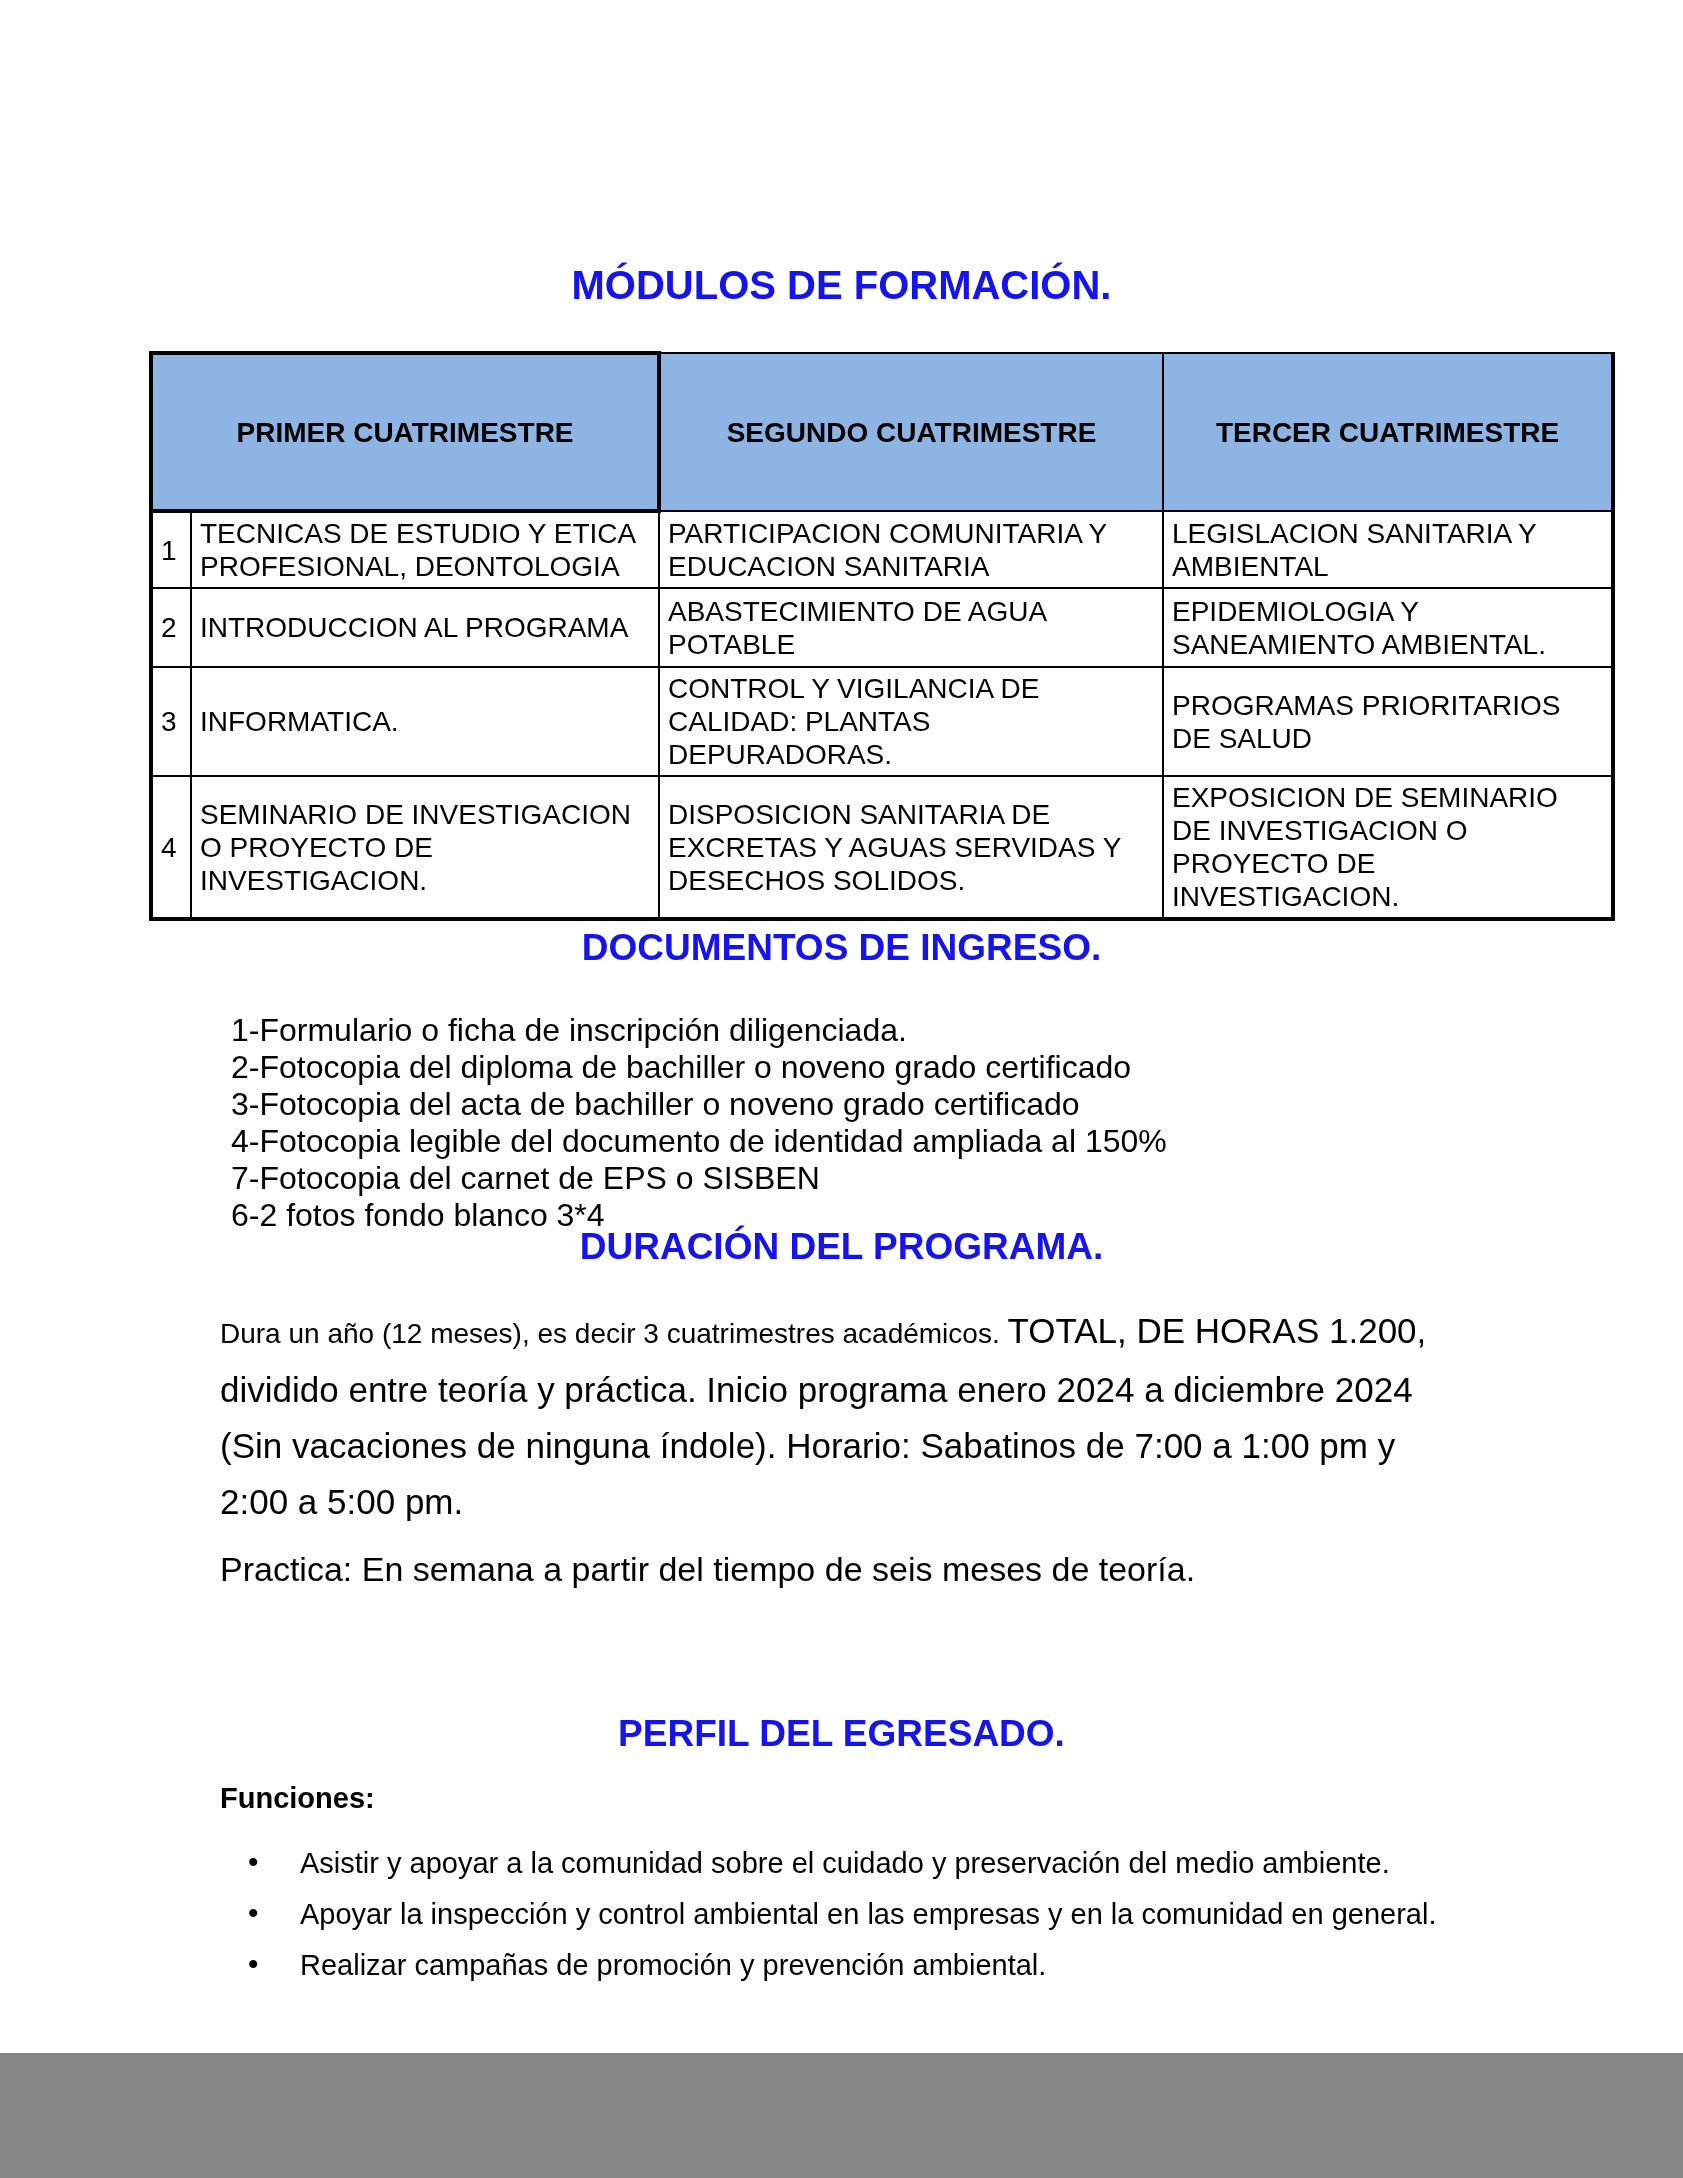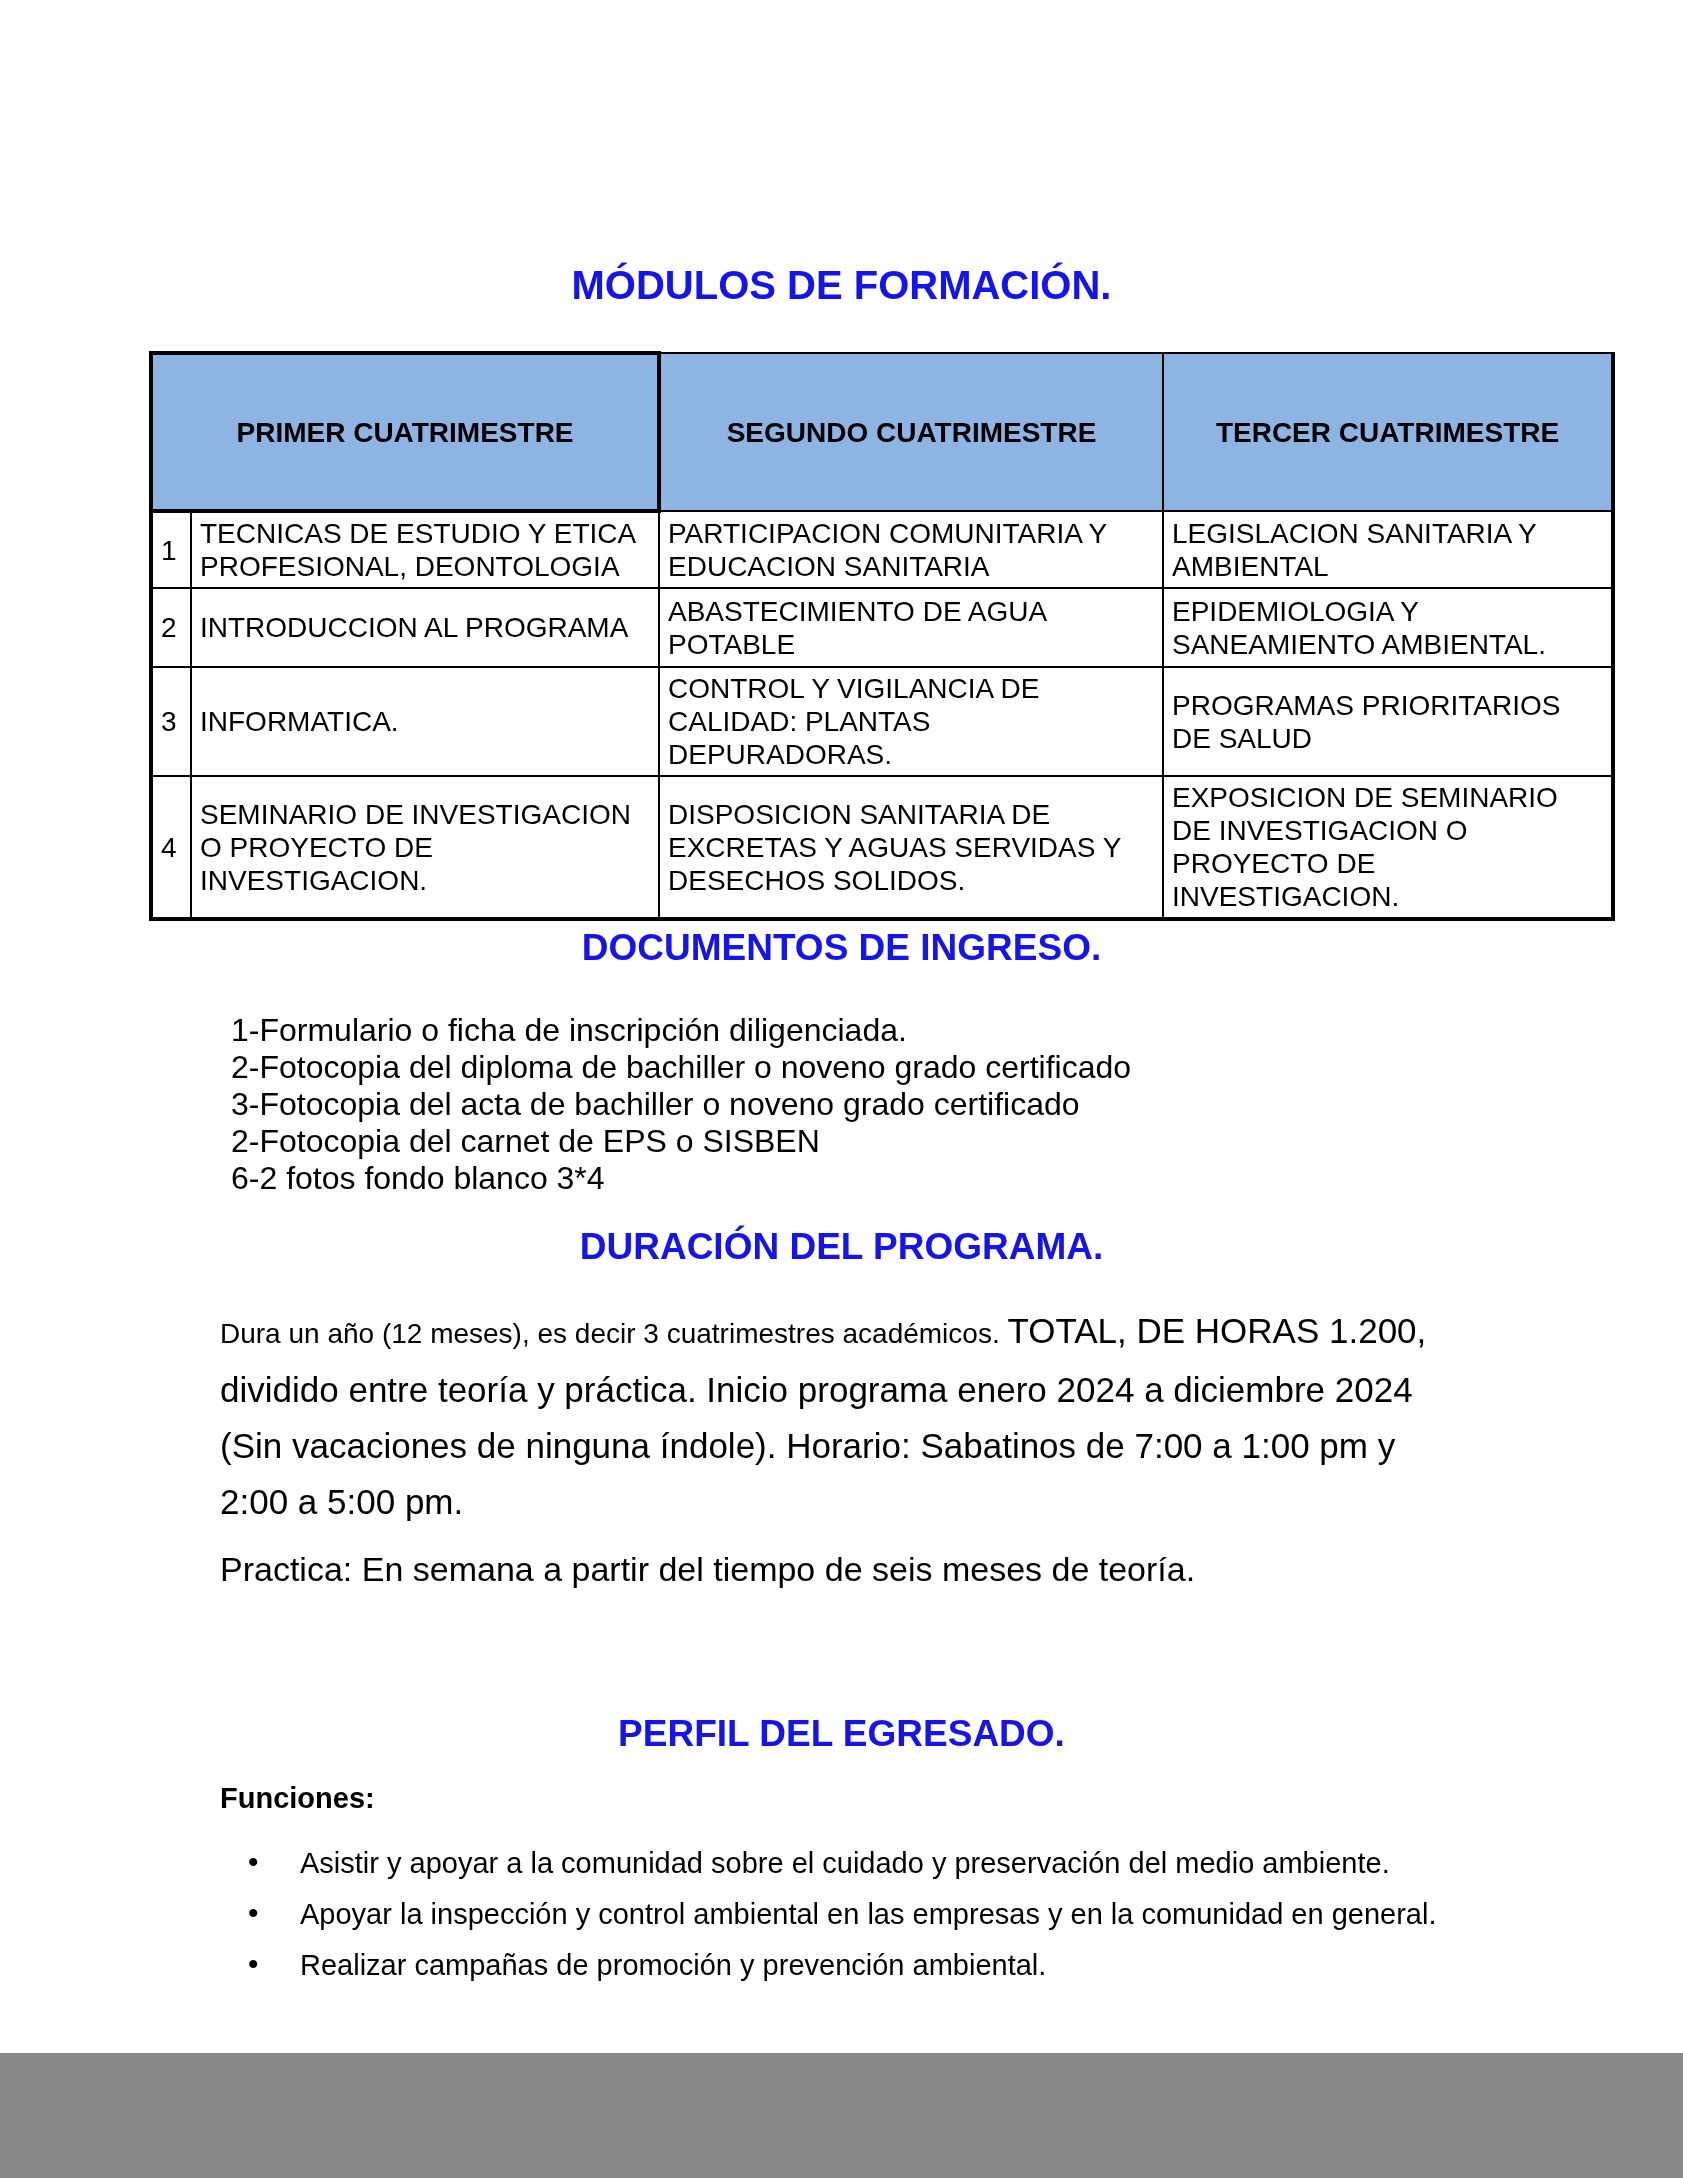--- a/index.html
+++ b/index.html
@@ -108,6 +108,7 @@
     <div class="doc-item">1-Formulario o ficha de inscripción diligenciada.</div>
     <div class="doc-item">2-Fotocopia del diploma de bachiller o noveno grado certificado</div>
     <div class="doc-item">3-Fotocopia del acta de bachiller o noveno grado certificado</div>
+    <div class="doc-item">4-Fotocopia legible del documento de identidad ampliada al 150%</div>
     <div class="doc-item">2-Fotocopia del carnet de EPS o SISBEN</div>
     <div class="doc-item">6-2 fotos fondo blanco 3*4</div>
   </div>

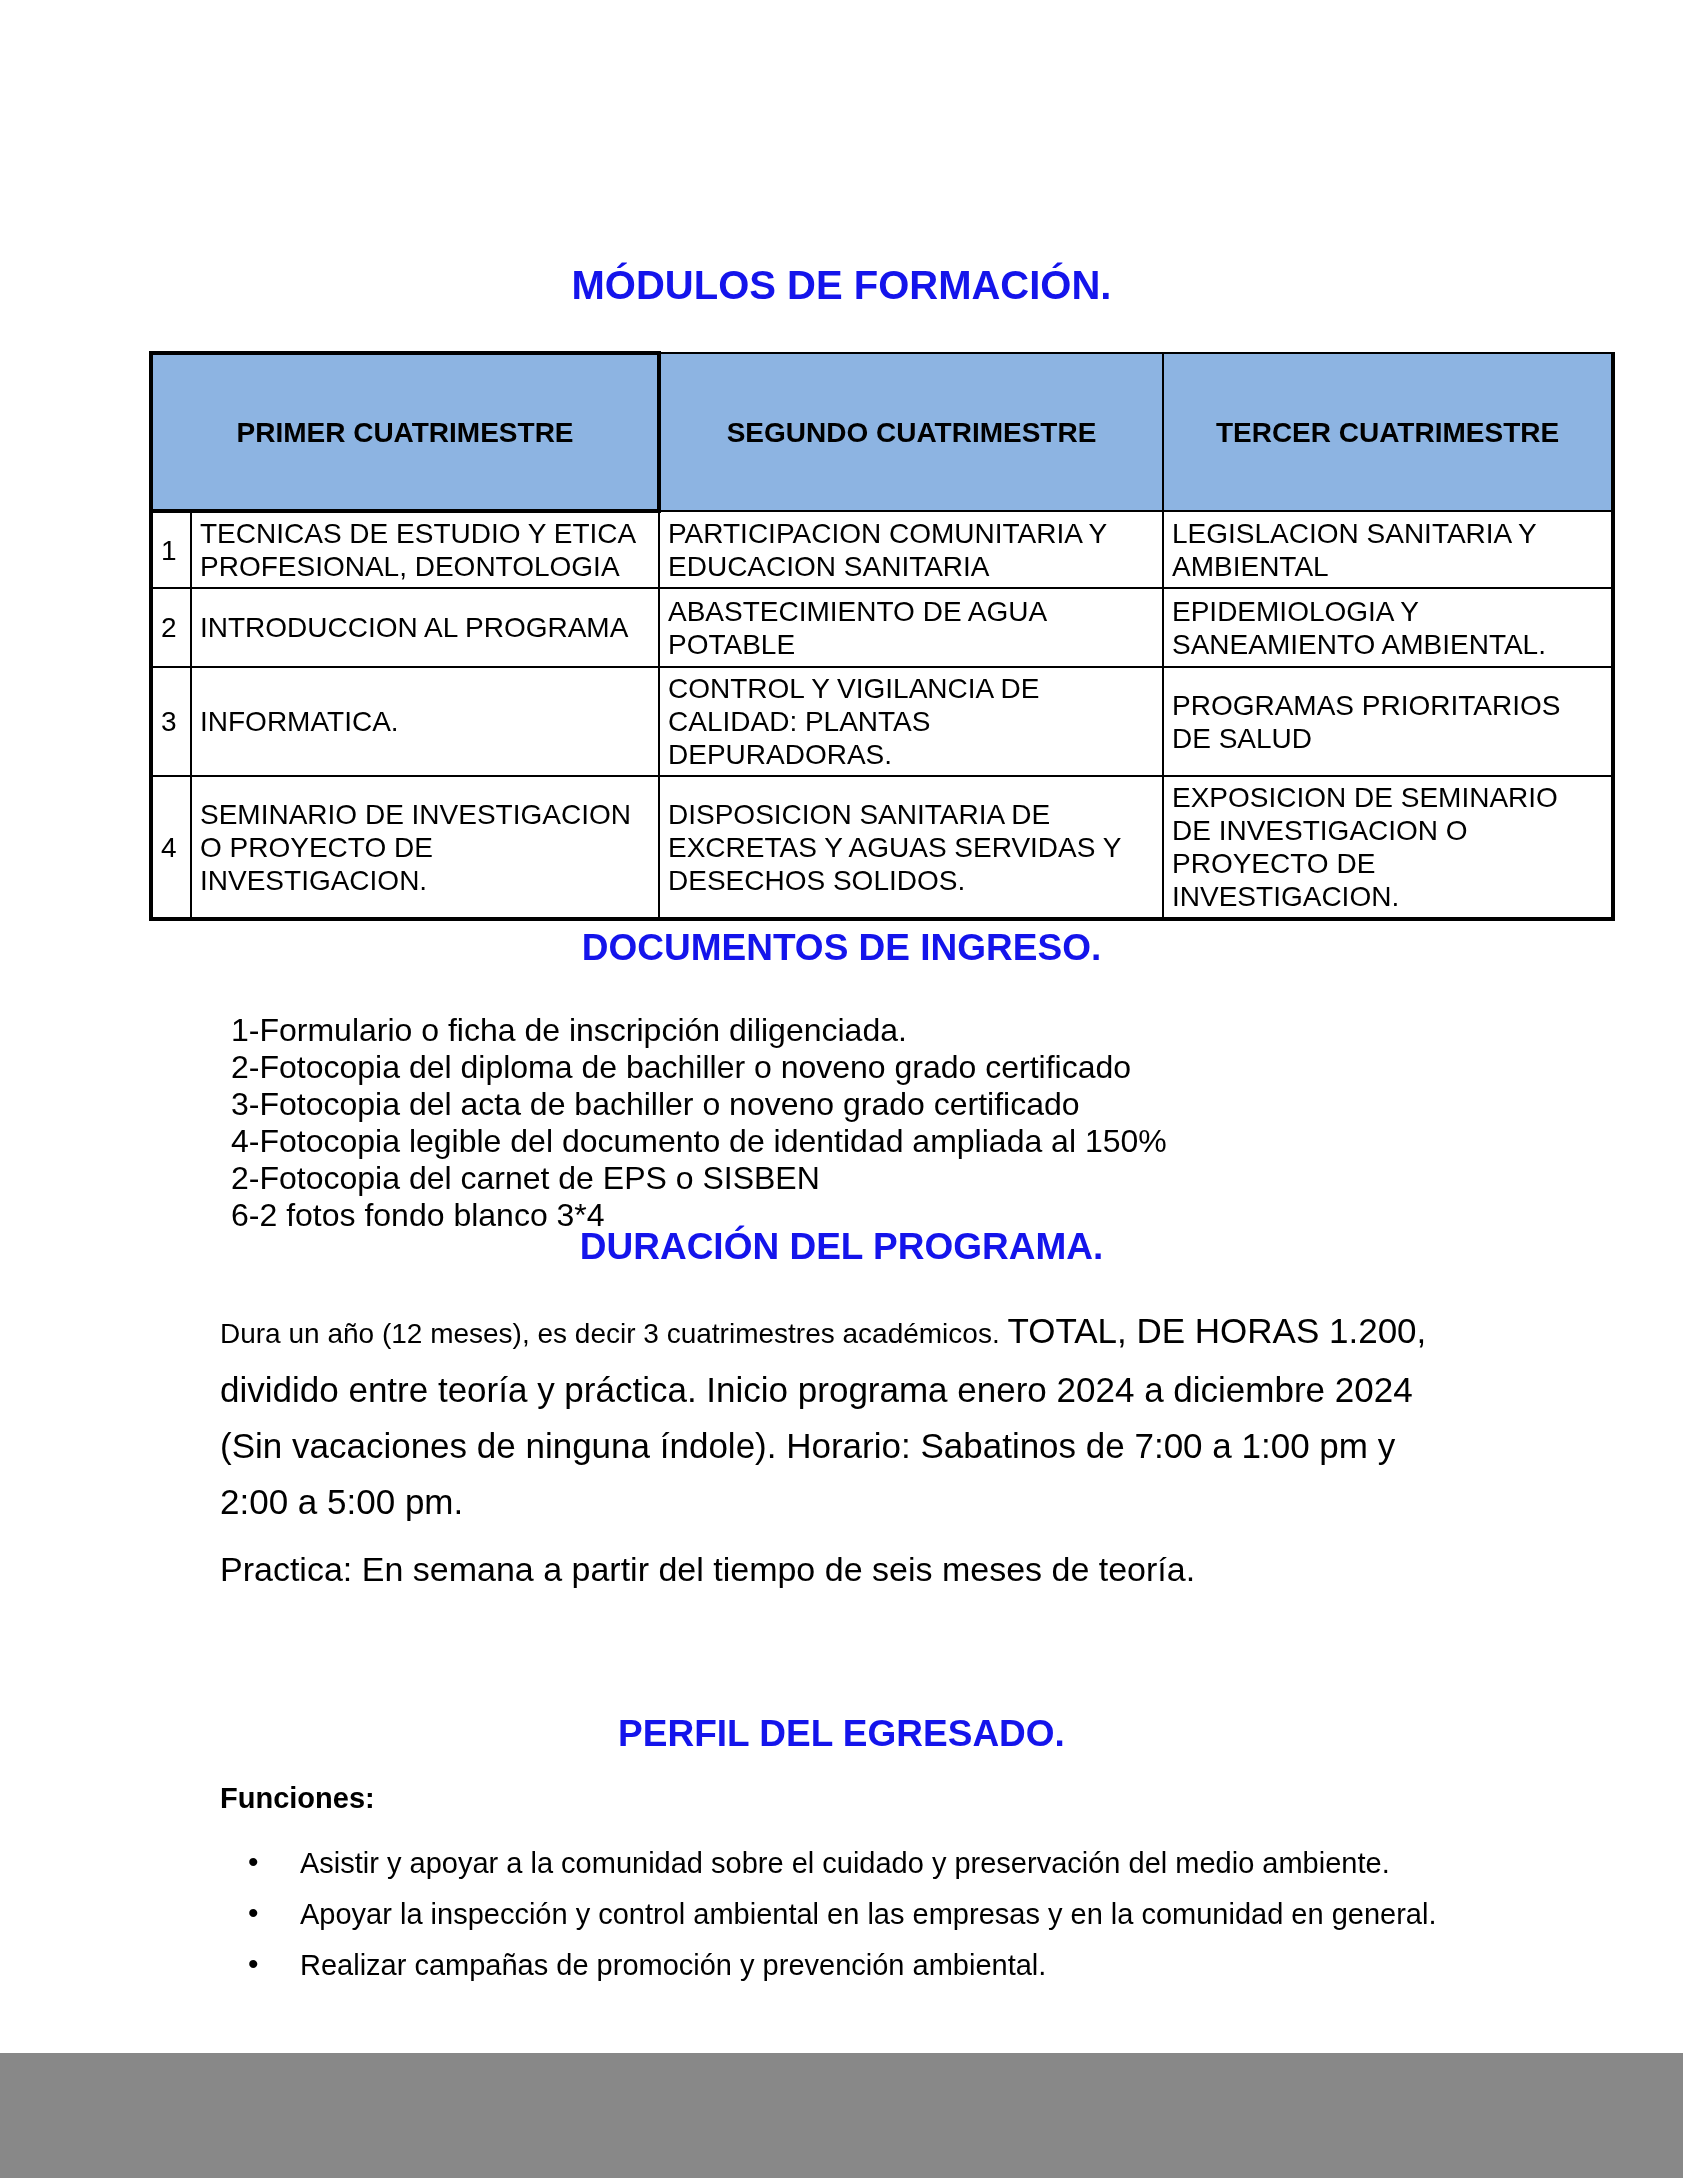--- a/index.html
+++ b/index.html
@@ -109,7 +109,7 @@
     <div class="doc-item">2-Fotocopia del diploma de bachiller o noveno grado certificado</div>
     <div class="doc-item">3-Fotocopia del acta de bachiller o noveno grado certificado</div>
     <div class="doc-item">4-Fotocopia legible del documento de identidad ampliada al 150%</div>
-    <div class="doc-item">2-Fotocopia del carnet de EPS o SISBEN</div>
+    <div class="doc-item">7-Fotocopia del carnet de EPS o SISBEN</div>
     <div class="doc-item">6-2 fotos fondo blanco 3*4</div>
   </div>
 

